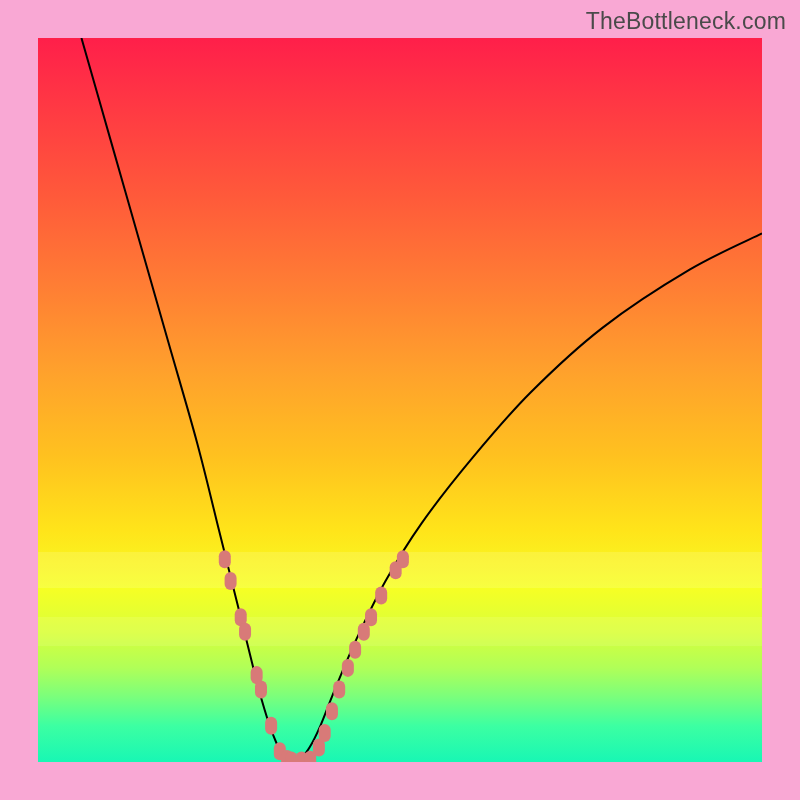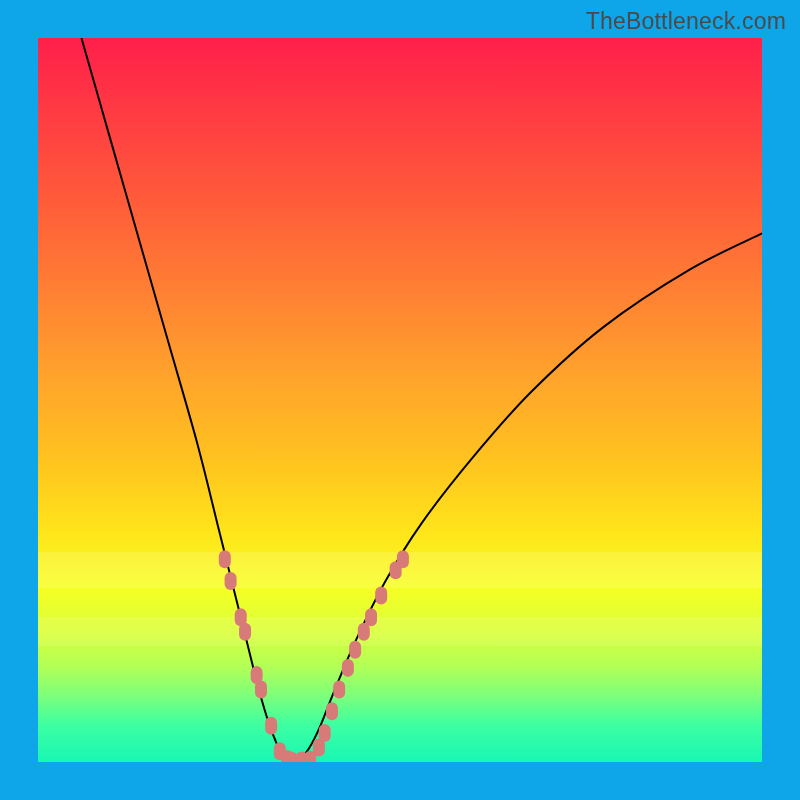--- a/index.html
+++ b/index.html
@@ -15,7 +15,7 @@
     position: relative;
     width: 800px;
     height: 800px;
-    background: #0ea5e9;
+    background: #f9a8d4;
   }
   .plot {
     position: absolute;

